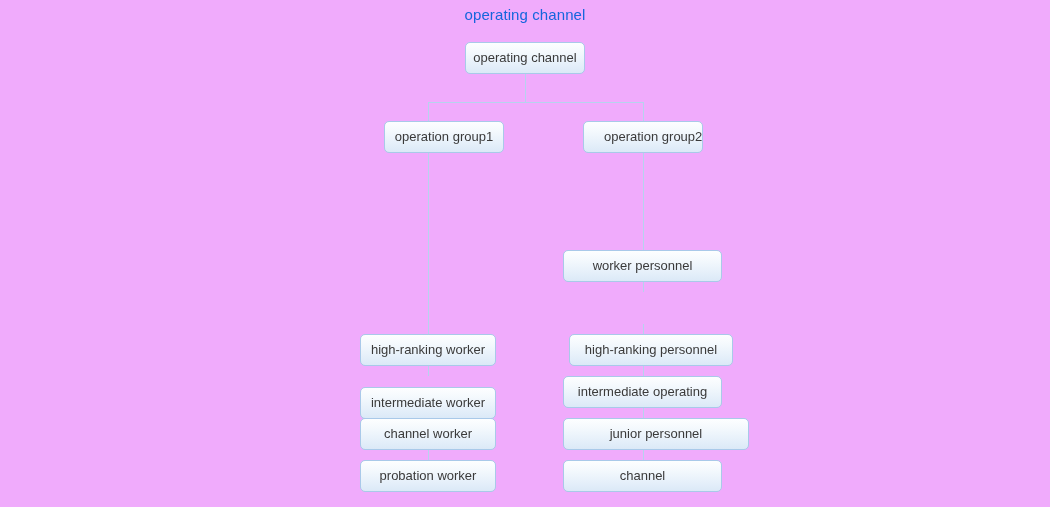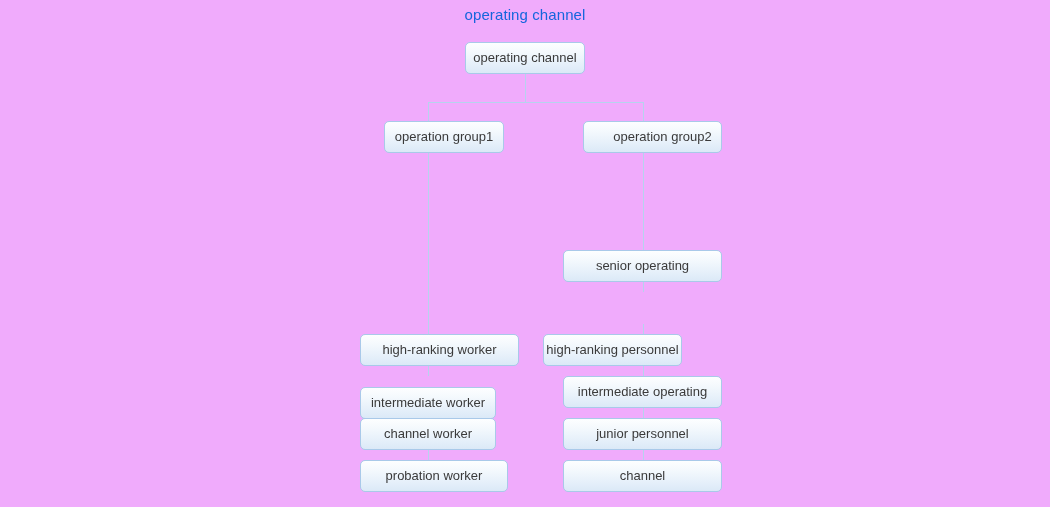--- a/index.html
+++ b/index.html
@@ -66,7 +66,7 @@
   <div class="edge edge-v" style="left:643px; top:102px; height:19px;"></div>
 
   <div class="node" style="left:384px; top:121px; width:120px;">operation group1</div>
-  <div class="node" style="left:583px; top:121px; width:139px;padding-left:20px;">operation group2</div>
+  <div class="node" style="left:583px; top:121px; width:120px;padding-left:20px;">operation group2</div>
 
   <div class="edge edge-v" style="left:428px; top:153px; height:181px;"></div>
 

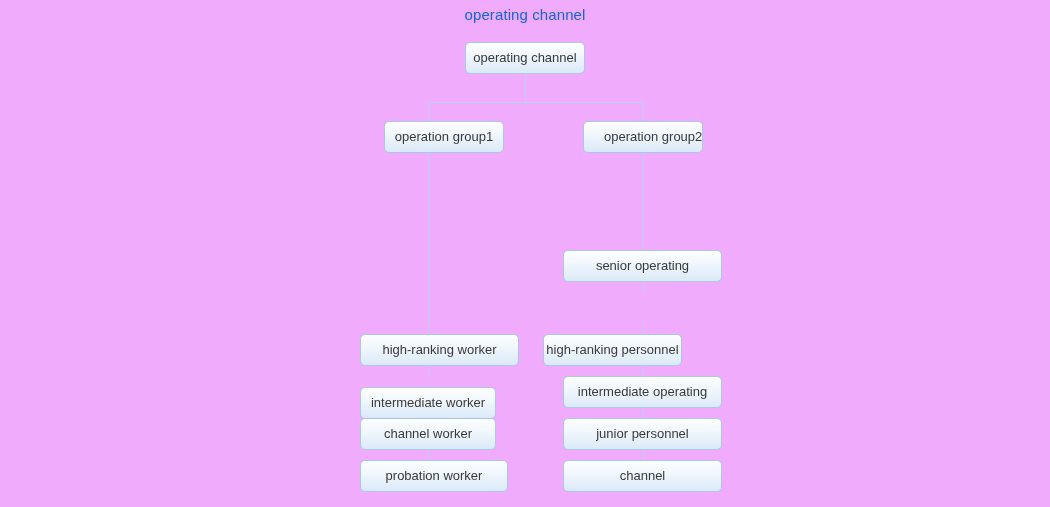--- a/index.html
+++ b/index.html
@@ -83,7 +83,7 @@
 
   <div class="edge edge-v" style="left:643px; top:153px; height:97px;"></div>
 
-  <div class="node" style="left:563px; top:250px; width:159px;">senior operating</div>
+  <div class="node" style="left:563px; top:250px; width:159px;">worker personnel</div>
   <div class="edge edge-v" style="left:643px; top:282px; height:10px;"></div>
 
   <div class="edge edge-v" style="left:643px; top:324px; height:10px;"></div>

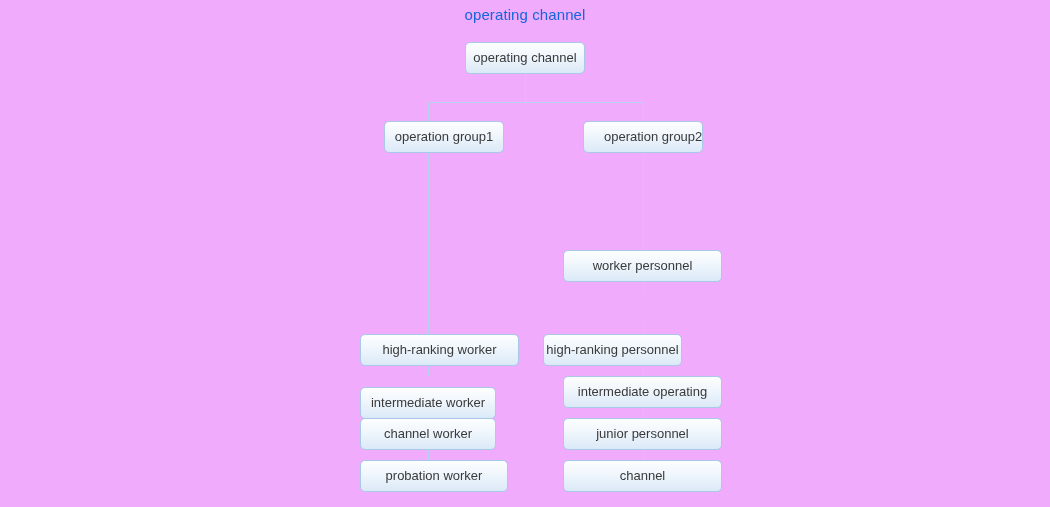--- a/index.html
+++ b/index.html
@@ -70,7 +70,7 @@
 
   <div class="edge edge-v" style="left:428px; top:153px; height:181px;"></div>
 
-  <div class="node" style="left:360px; top:334px; width:159px;">high-ranking worker</div>
+  <div class="node" style="left:360px; top:334px; width:136px;">high-ranking worker</div>
   <div class="edge edge-v" style="left:428px; top:366px; height:10px;"></div>
 
   <div class="node" style="left:360px; top:376px; width:136px;margin-top:11px;">intermediate worker</div>

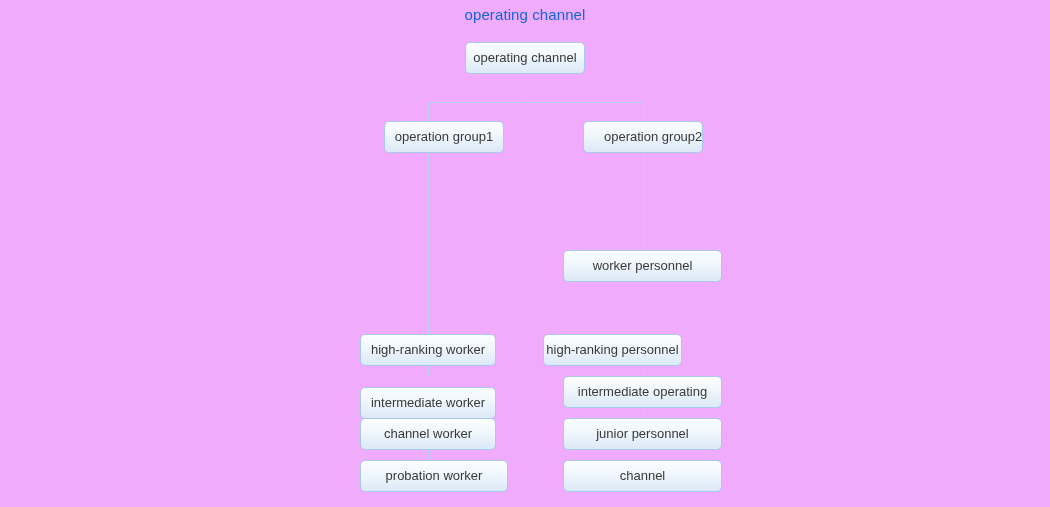--- a/index.html
+++ b/index.html
@@ -88,7 +88,7 @@
 
   <div class="edge edge-v" style="left:643px; top:324px; height:10px;"></div>
 
-  <div class="node" style="left:543px; top:334px; width:139px;">high-ranking personnel</div>
+  <div class="node" style="left:569px; top:334px; width:164px;">high-ranking personnel</div>
   <div class="edge edge-v" style="left:643px; top:366px; height:10px;"></div>
 
   <div class="node" style="left:563px; top:376px; width:159px;">intermediate operating</div>

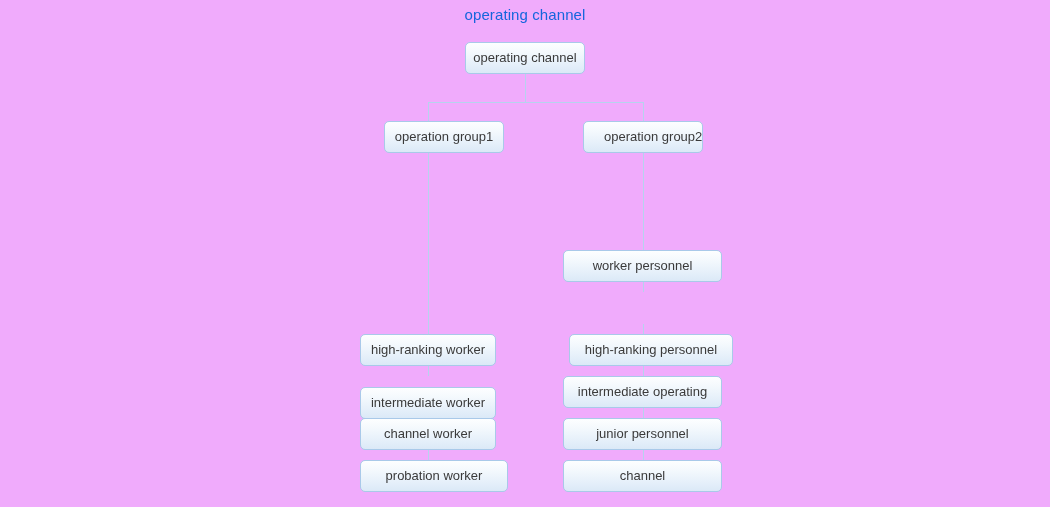--- a/index.html
+++ b/index.html
@@ -94,7 +94,7 @@
   <div class="node" style="left:563px; top:376px; width:159px;">intermediate operating</div>
   <div class="edge edge-v" style="left:643px; top:408px; height:10px;"></div>
 
-  <div class="node" style="left:563px; top:418px; width:159px;">junior personnel</div>
+  <div class="node" style="left:563px; top:418px; width:186px;">junior personnel</div>
   <div class="edge edge-v" style="left:643px; top:450px; height:10px;"></div>
 
   <div class="node" style="left:563px; top:460px; width:159px;">channel</div>

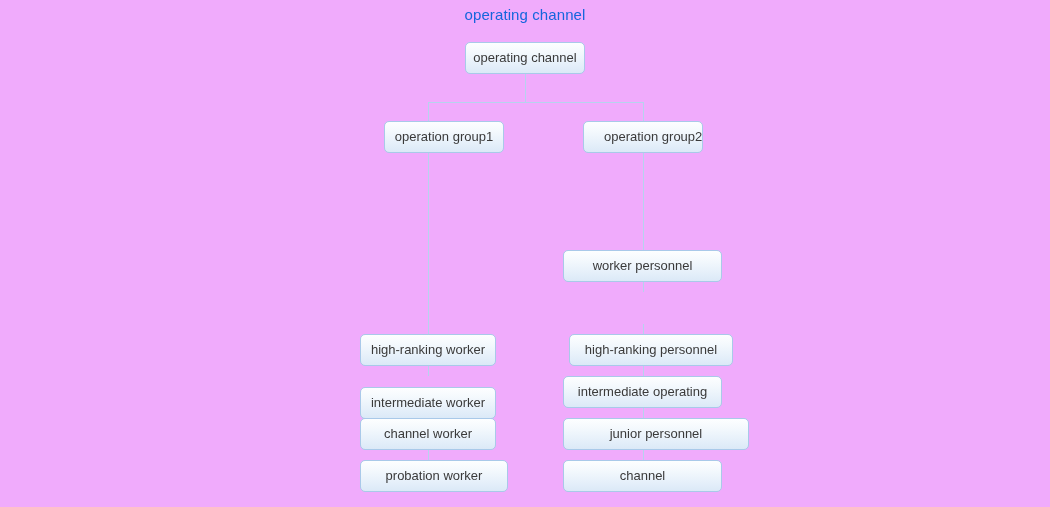--- a/index.html
+++ b/index.html
@@ -79,7 +79,7 @@
   <div class="node" style="left:360px; top:418px; width:136px;">channel worker</div>
   <div class="edge edge-v" style="left:428px; top:450px; height:10px;"></div>
 
-  <div class="node" style="left:360px; top:460px; width:148px;">probation worker</div>
+  <div class="node" style="left:360px; top:460px; width:136px;">probation worker</div>
 
   <div class="edge edge-v" style="left:643px; top:153px; height:97px;"></div>
 

